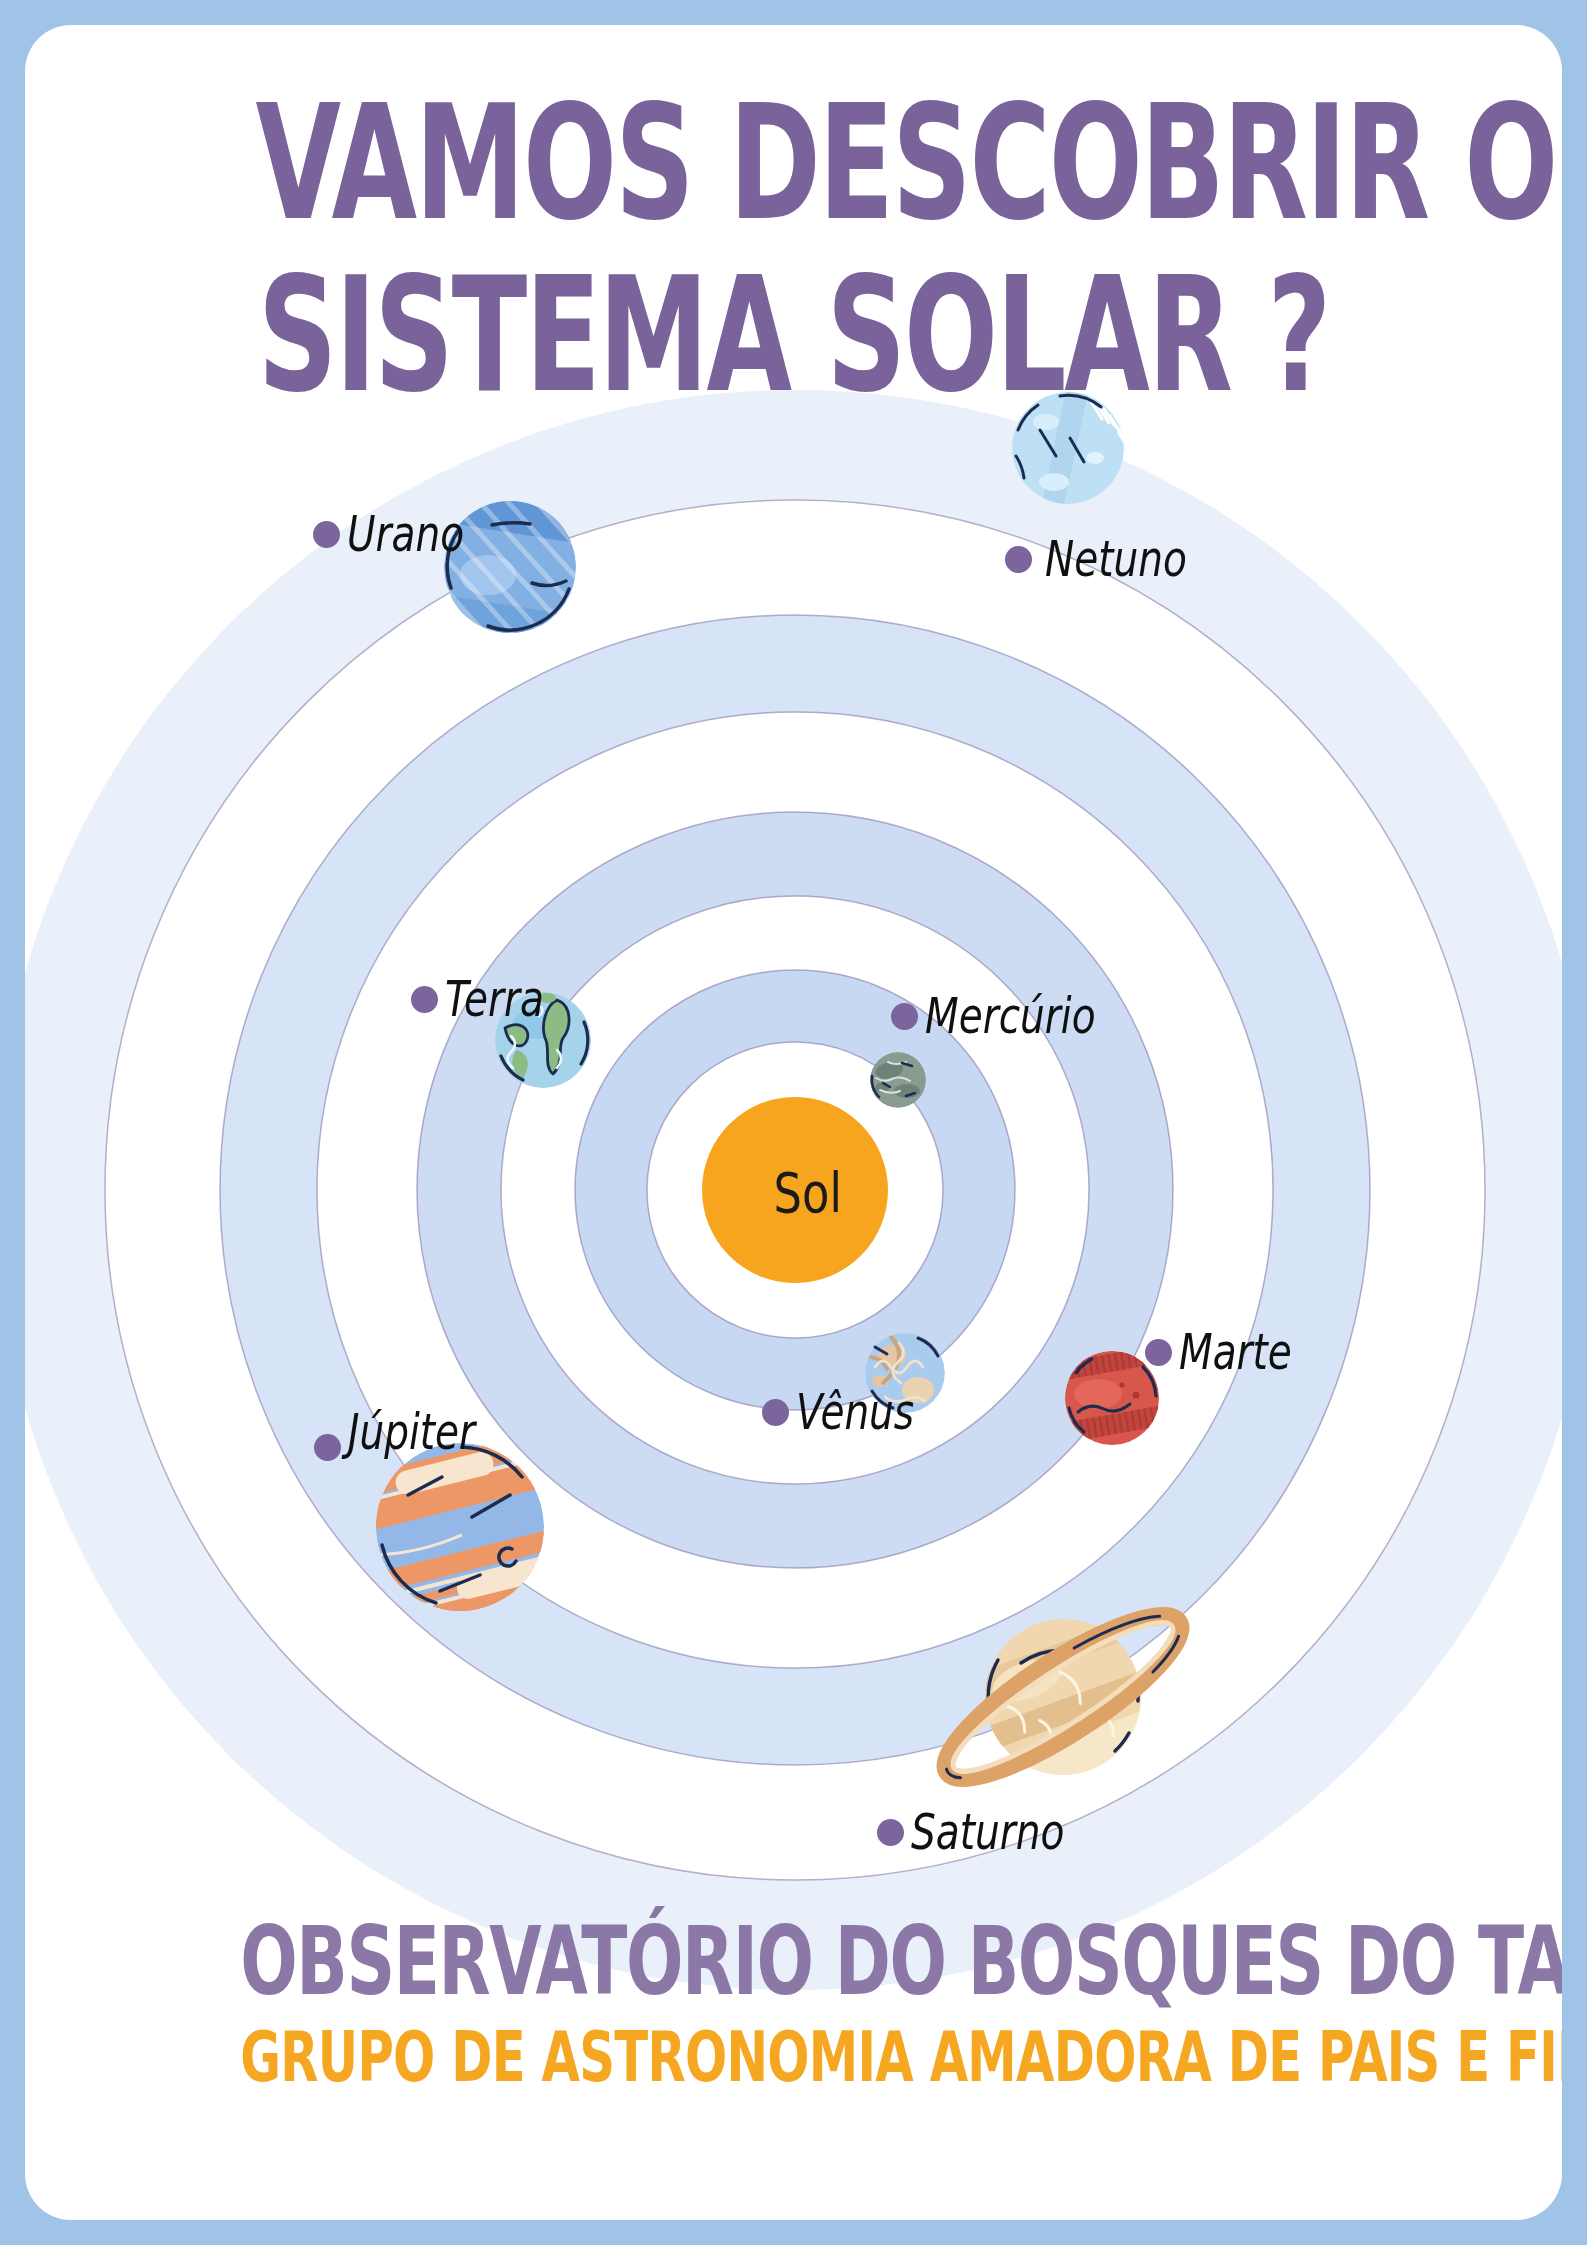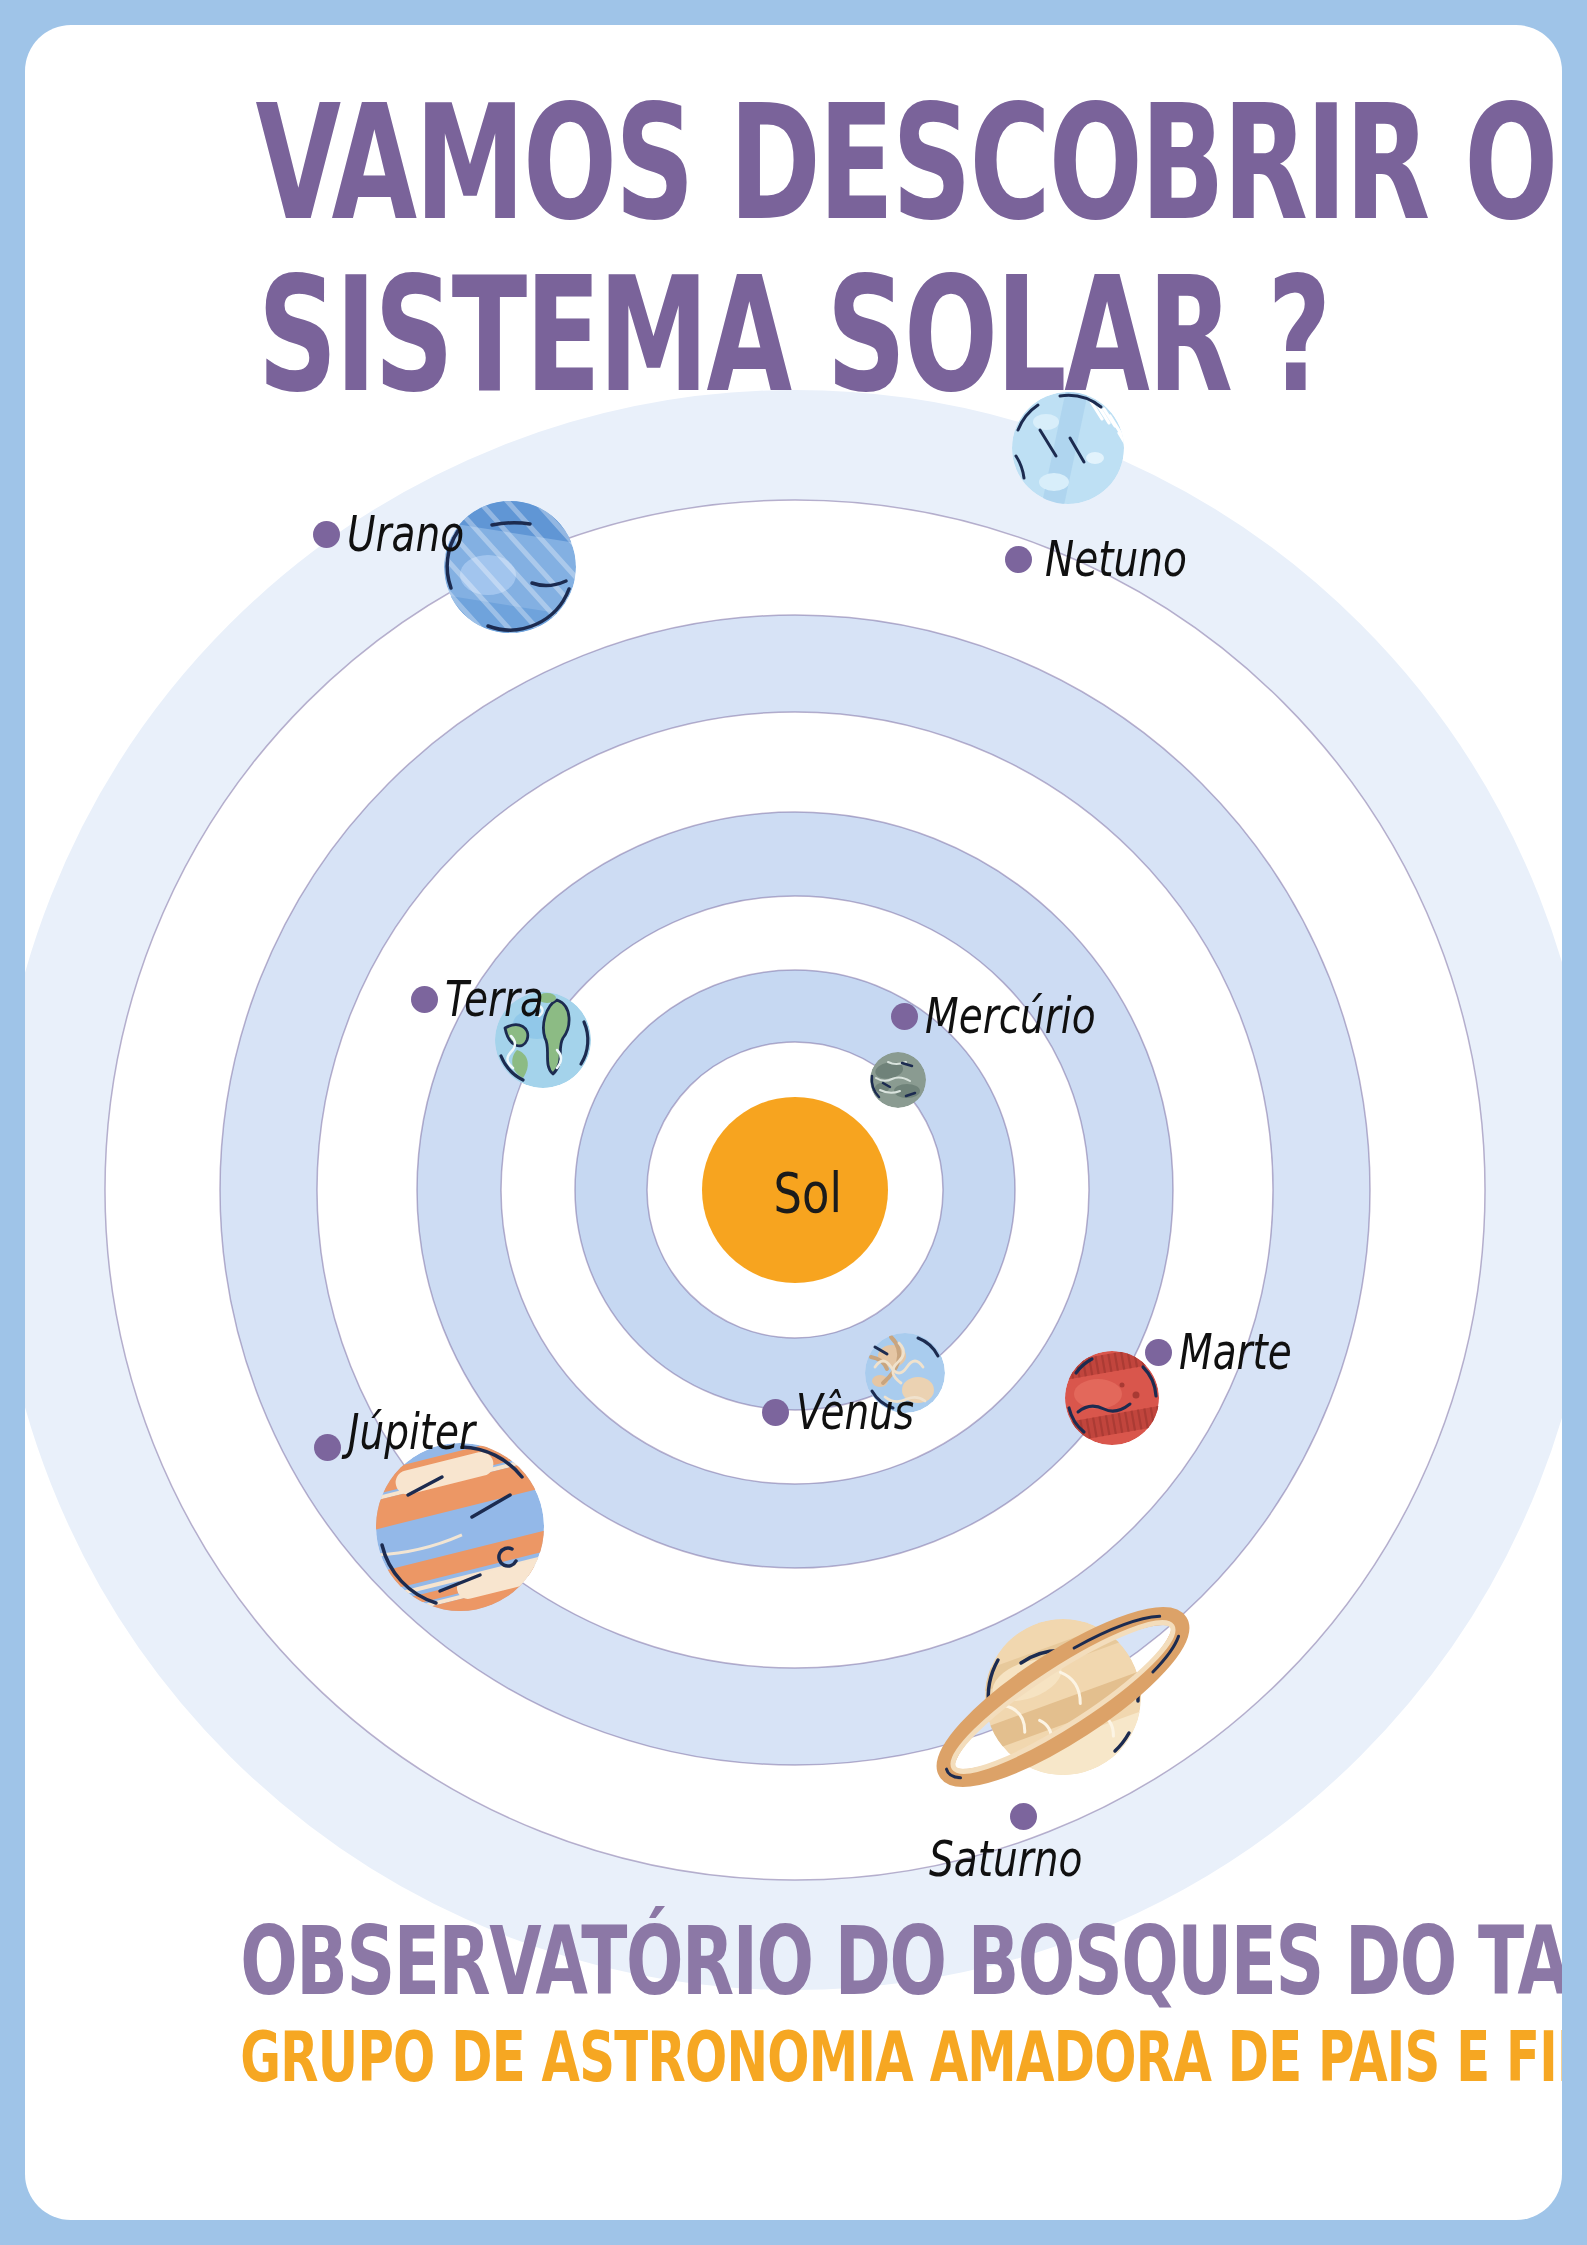--- a/index.html
+++ b/index.html
@@ -51,7 +51,7 @@
   .lbl-venus   {left:737px;top:1358px;justify-content:center;}
   .lbl-marte   {left:1120px;top:1298px;}
   .lbl-jupiter {left:289px;top:1378px;align-items:flex-end;}
-  .lbl-saturno {left:904px;top:1778px;flex-direction:column;}
+  .lbl-saturno {left:852px;top:1778px;}
 </style>
 </head>
 <body>

